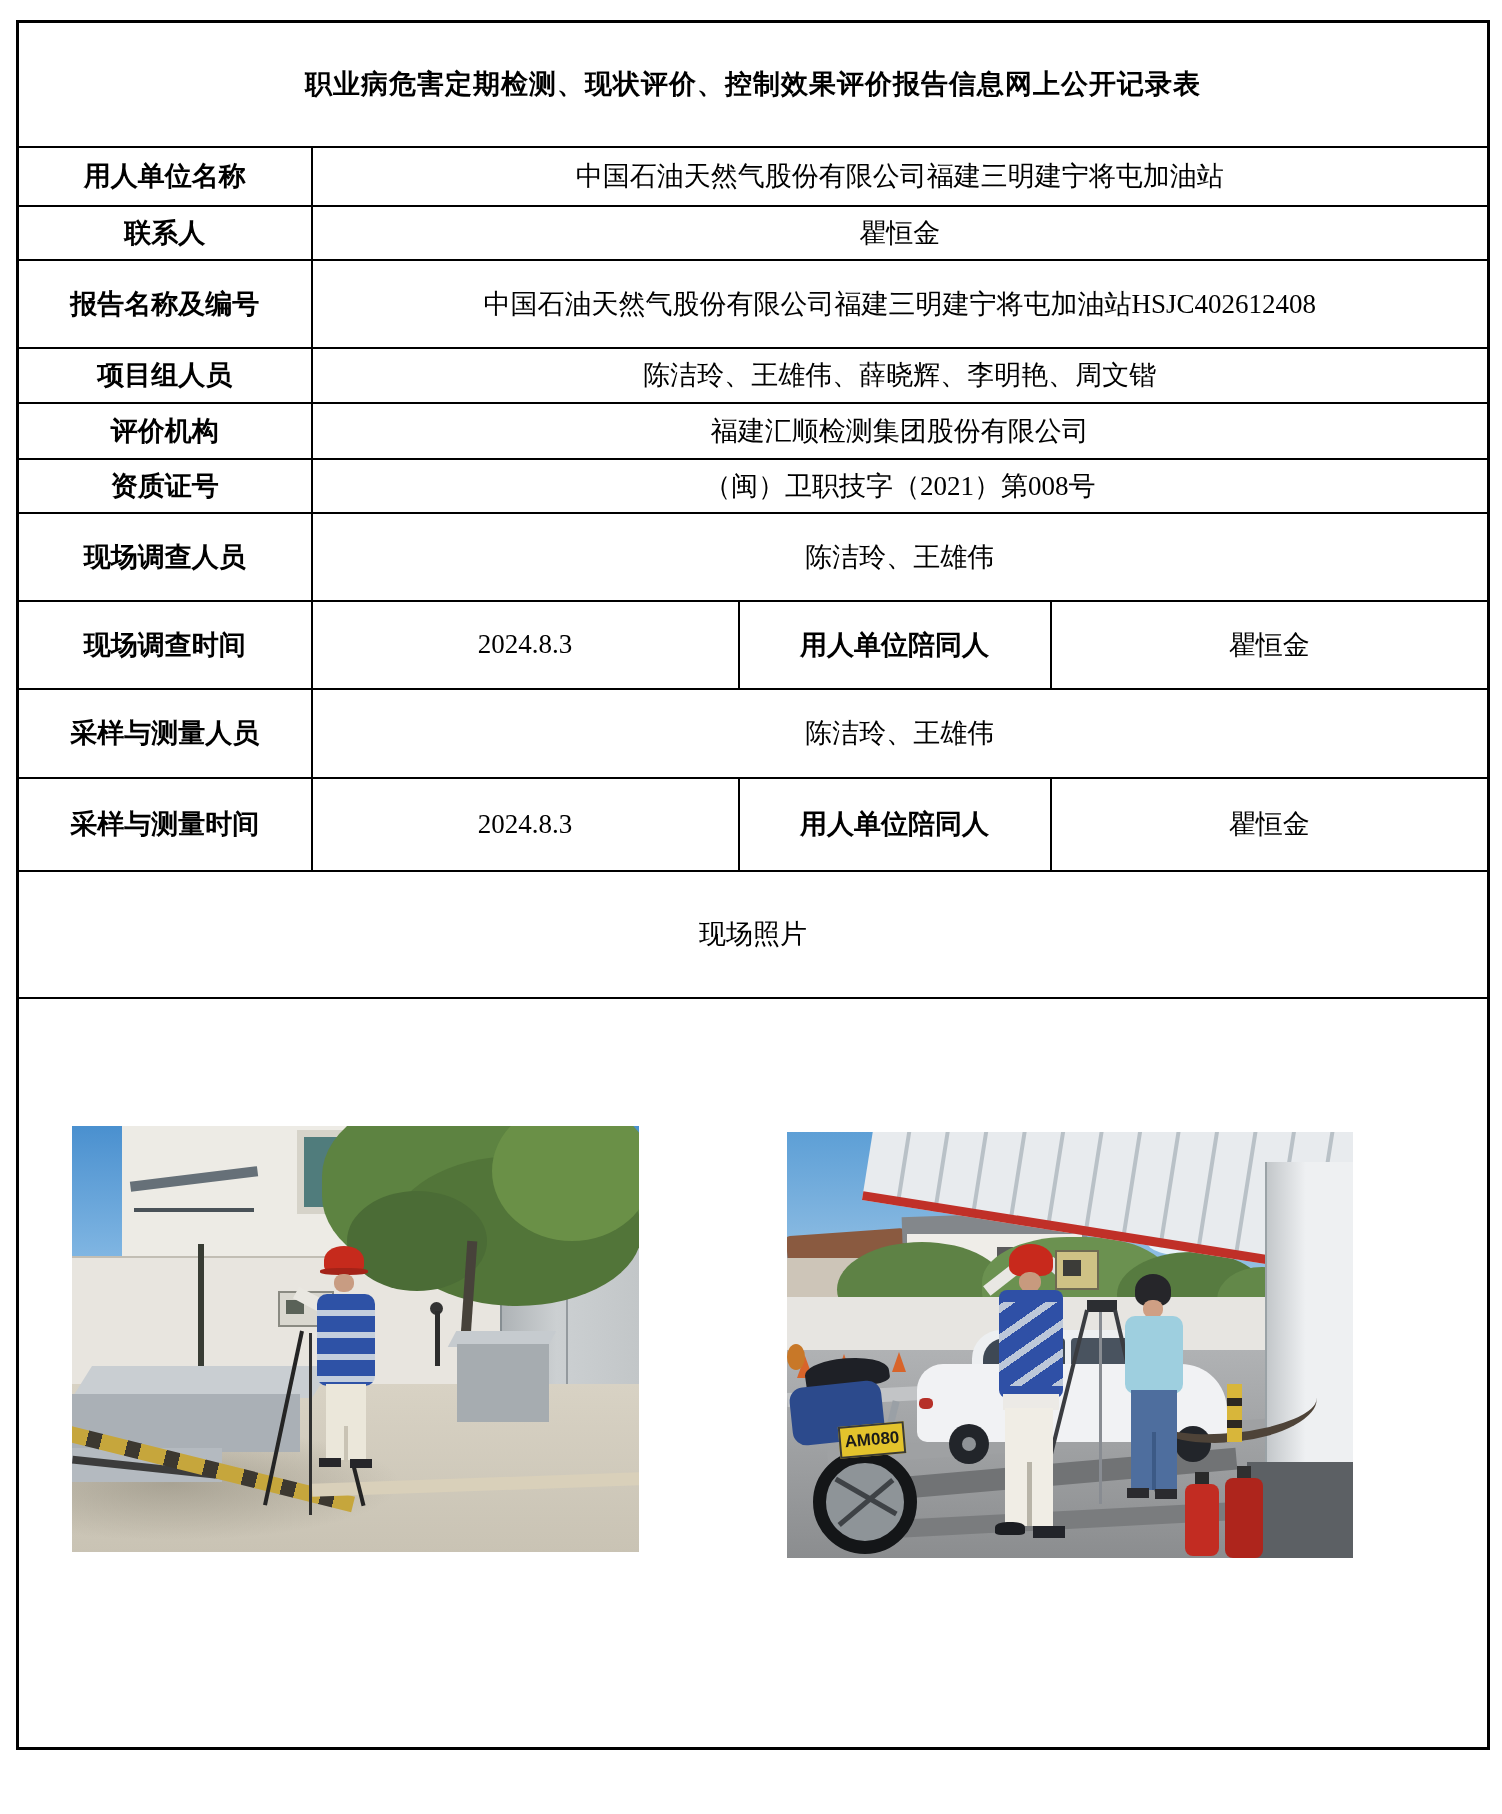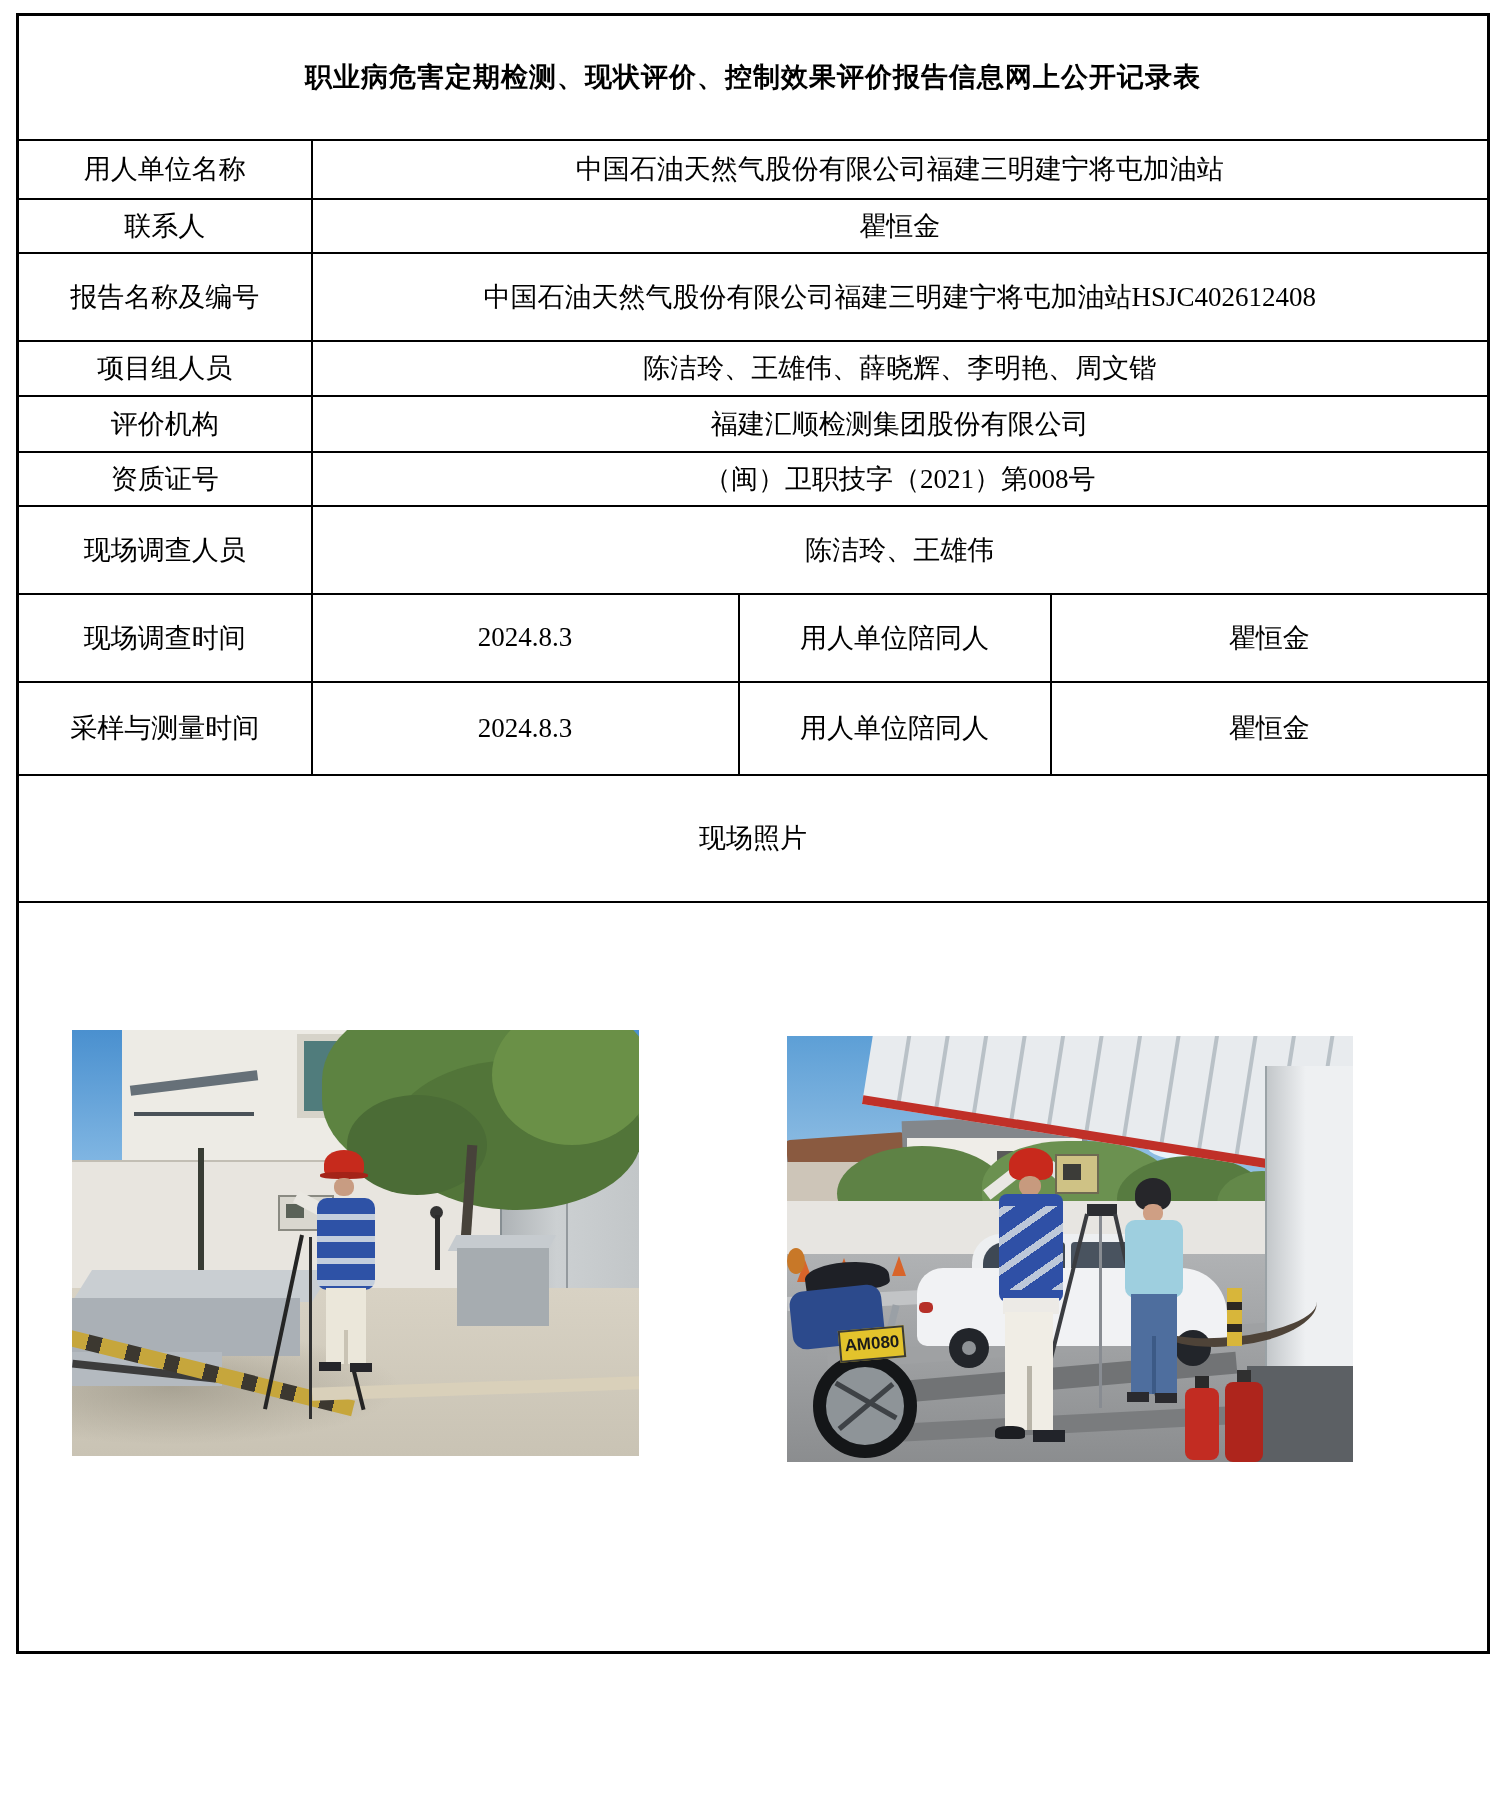--- a/index.html
+++ b/index.html
@@ -8,7 +8,7 @@
     width:1502px; height:1814px; background:#ffffff; position:relative;
     font-family:"Liberation Serif","DejaVu Serif",serif; color:#000;
   }
-  .sheet { position:absolute; left:16px; top:13px; }
+  .sheet { position:absolute; left:16px; top:20px; }
   table.main { border-collapse:collapse; width:1471px; table-layout:fixed; border:3px solid #000; }
   .main td {
     border:2px solid #000; text-align:center; vertical-align:middle;

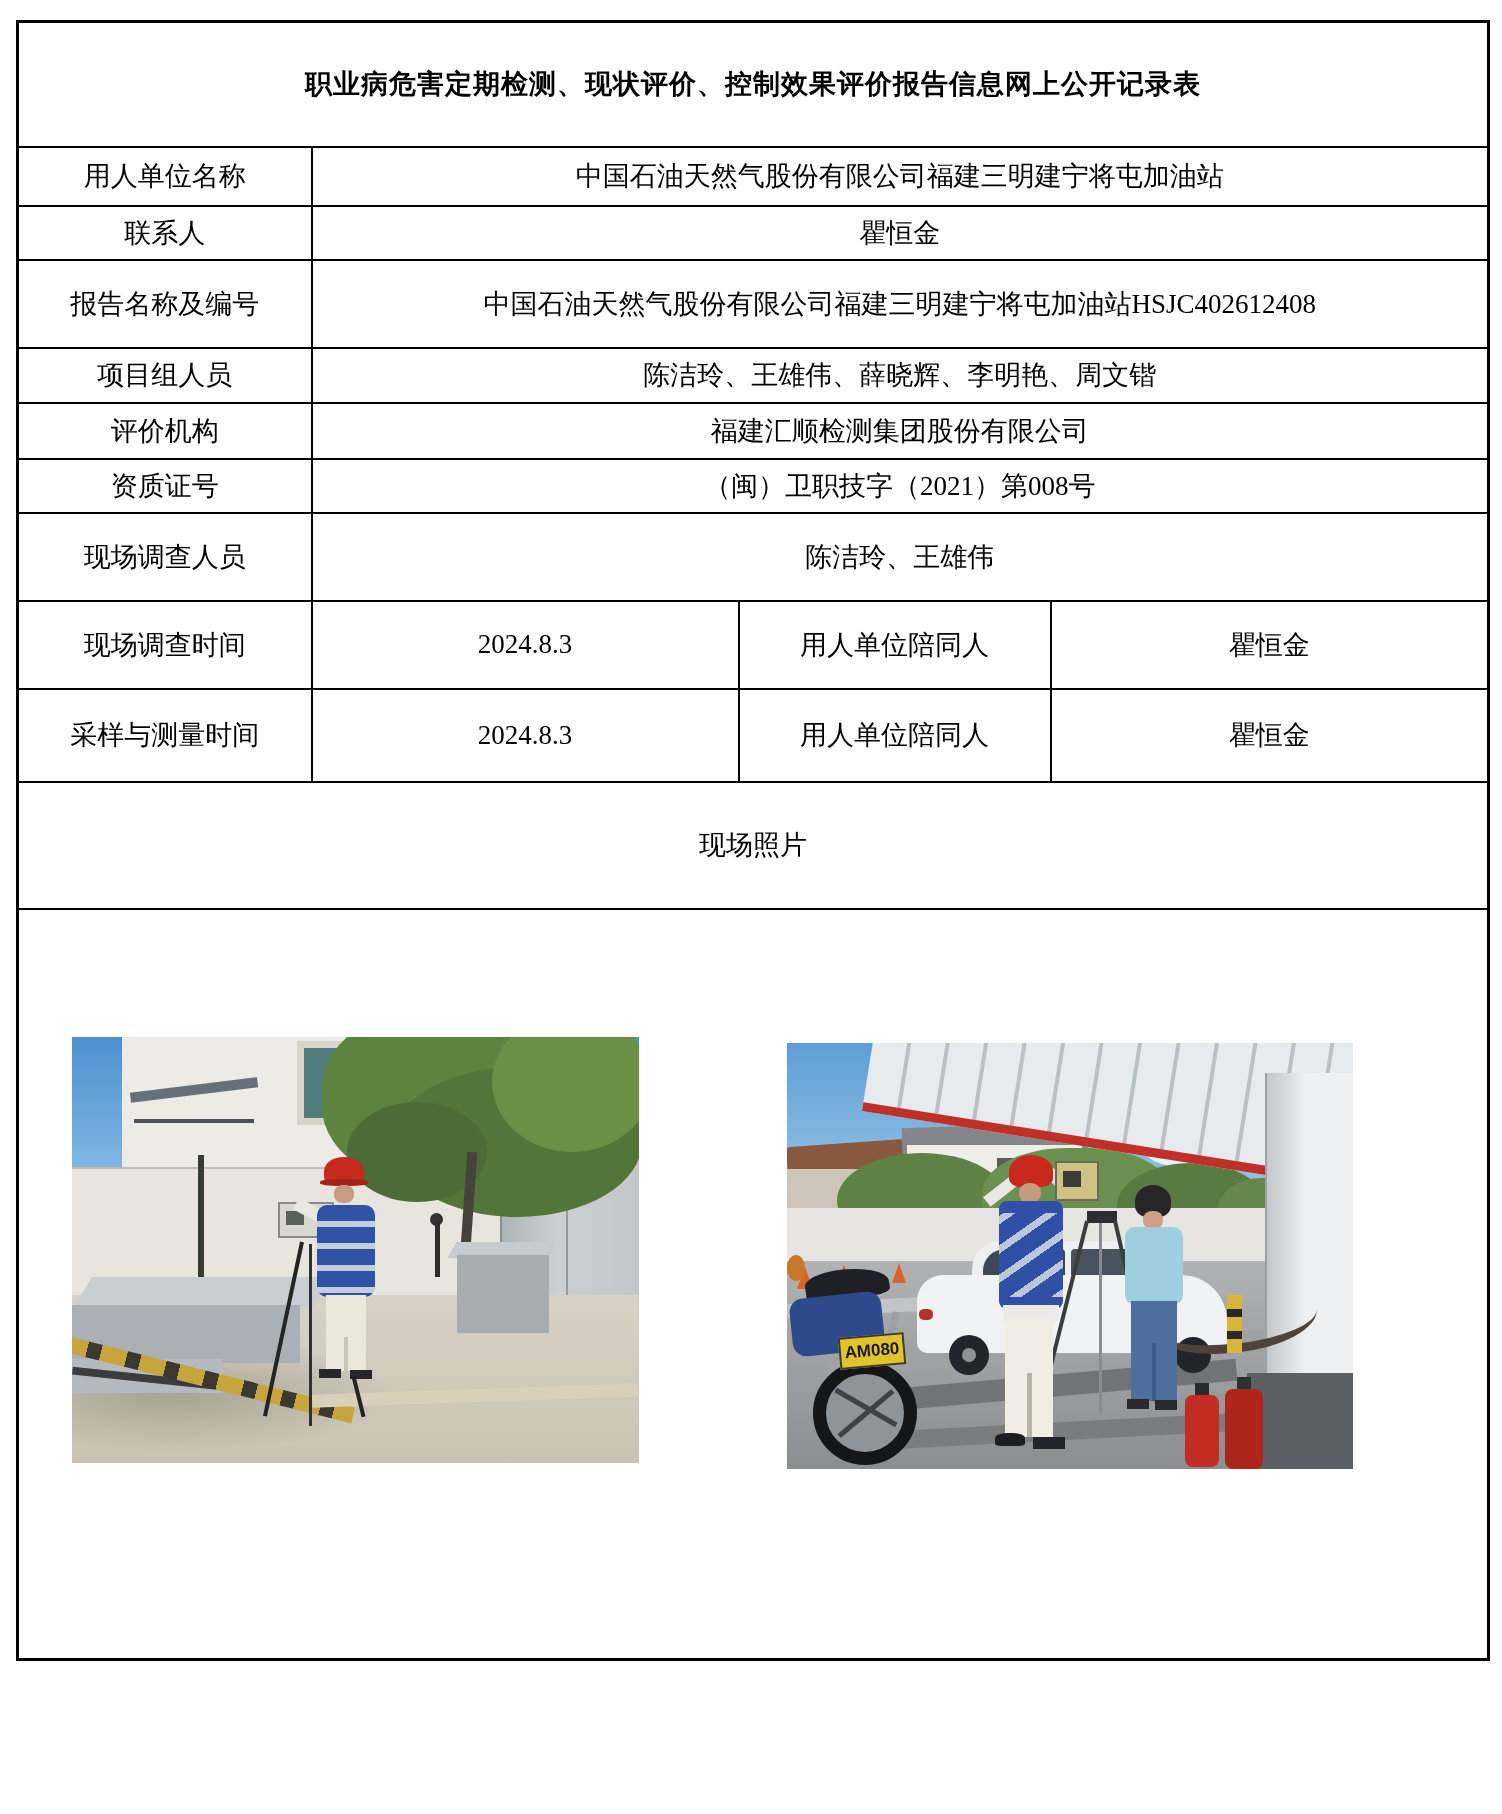--- a/index.html
+++ b/index.html
@@ -15,7 +15,7 @@
     font-size:27px; padding:0 10px; overflow:hidden;
   }
   .title-cell { font-weight:bold; font-size:41px; letter-spacing:1px; padding:0 4px; }
-  .label-cell { font-size:26px; }
+  .label-cell { font-size:26px;font-weight:bold; }
   .photo-cell { padding:0; position:relative; vertical-align:top; }
 
   .photo { position:absolute; overflow:hidden; }

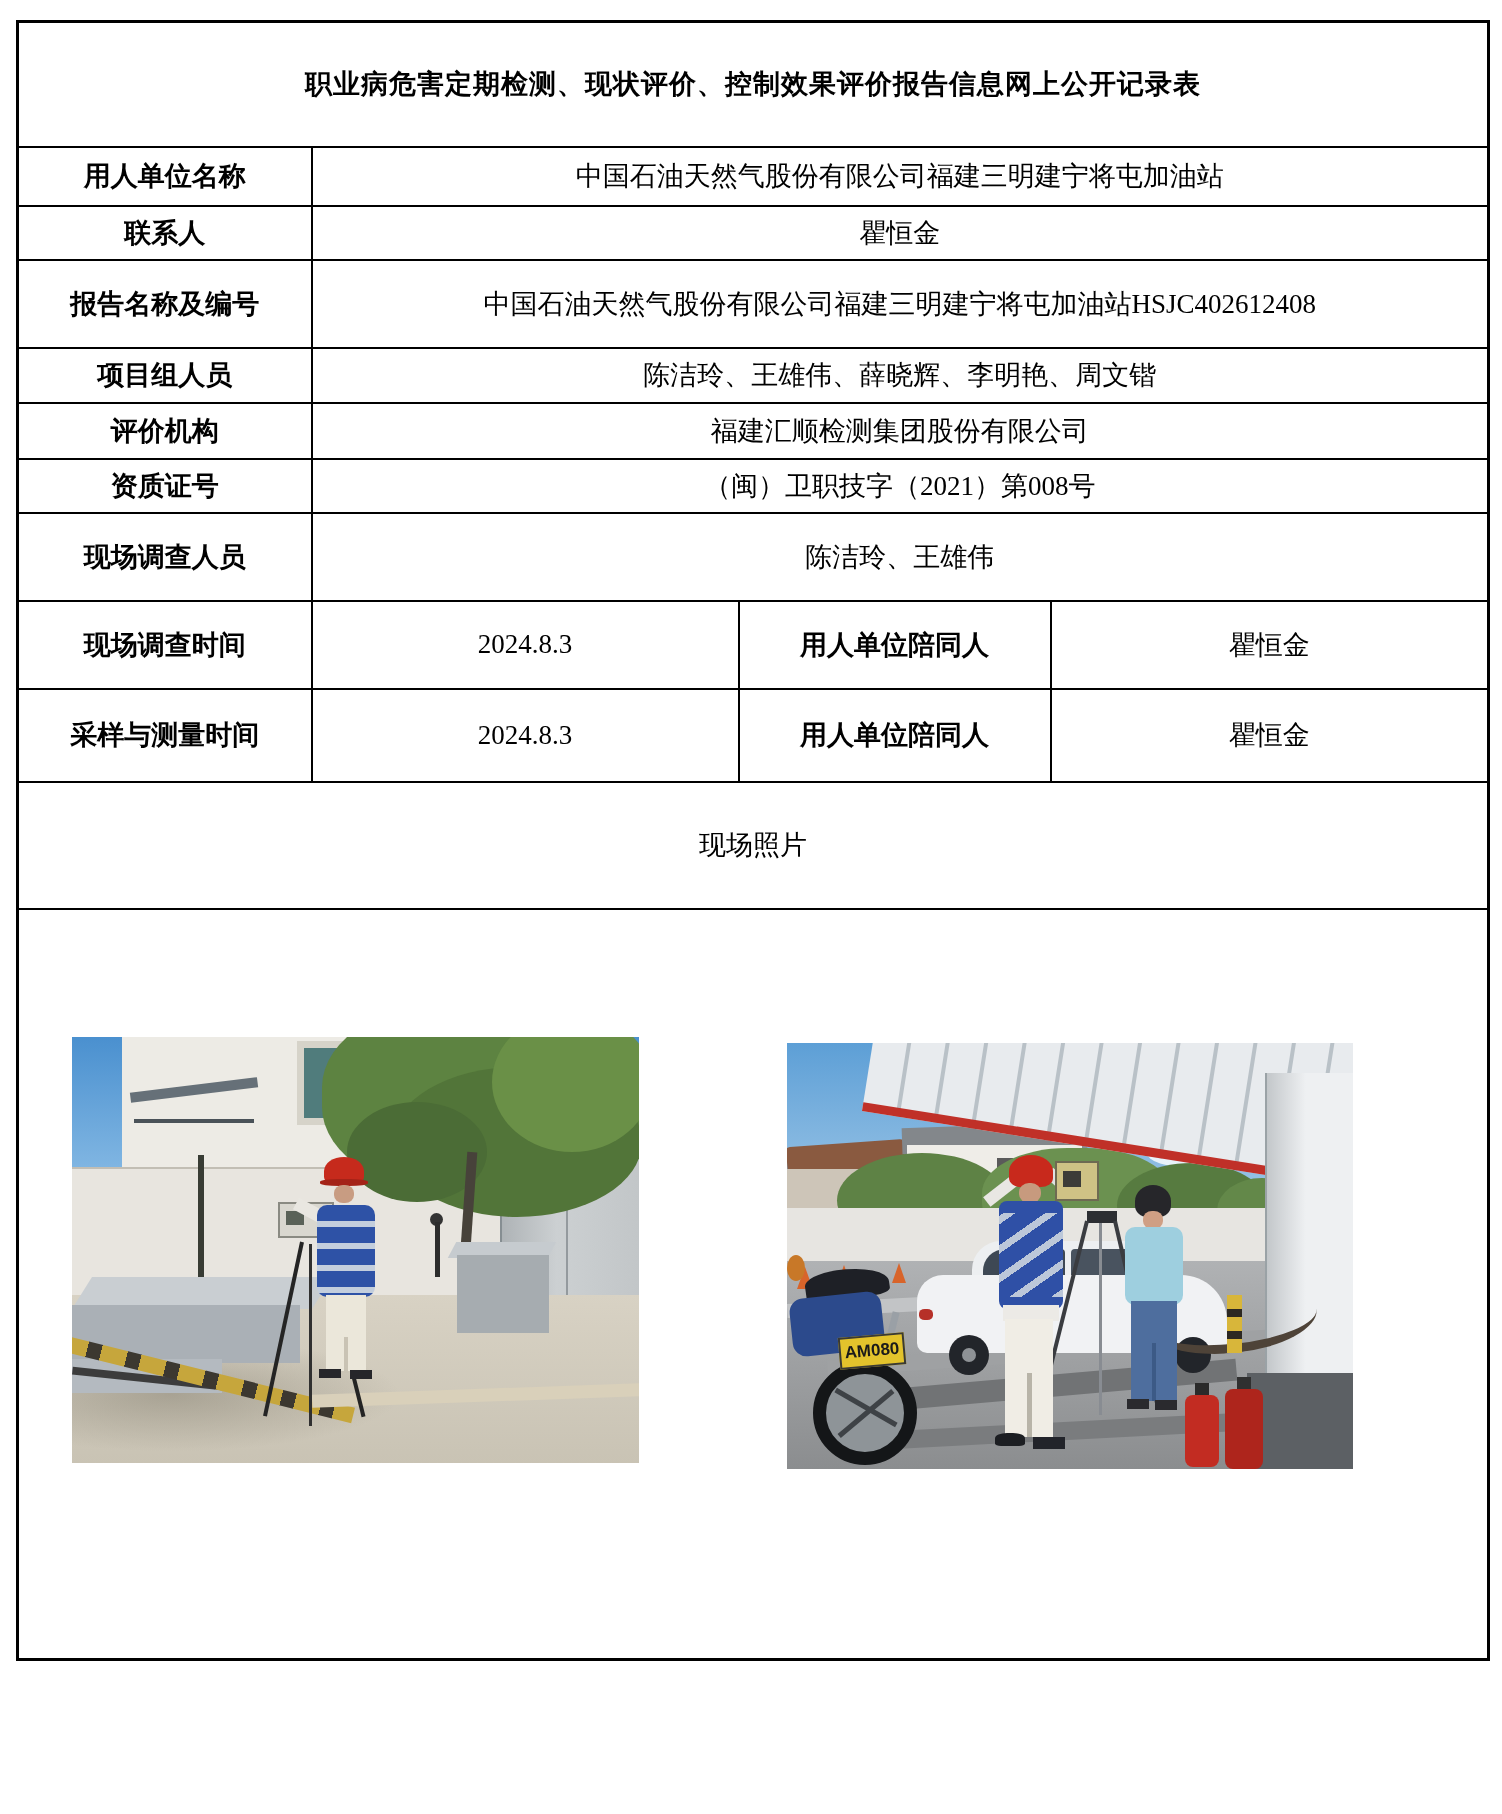--- a/index.html
+++ b/index.html
@@ -197,6 +197,10 @@
     <td>瞿恒金</td>
   </tr>
 
+  <tr style="height:89px">
+    <td class="label-cell">采样与测量人员</td>
+    <td colspan="3">陈洁玲、王雄伟</td>
+  </tr>
   <tr style="height:93px">
     <td class="label-cell">采样与测量时间</td>
     <td>2024.8.3</td>

